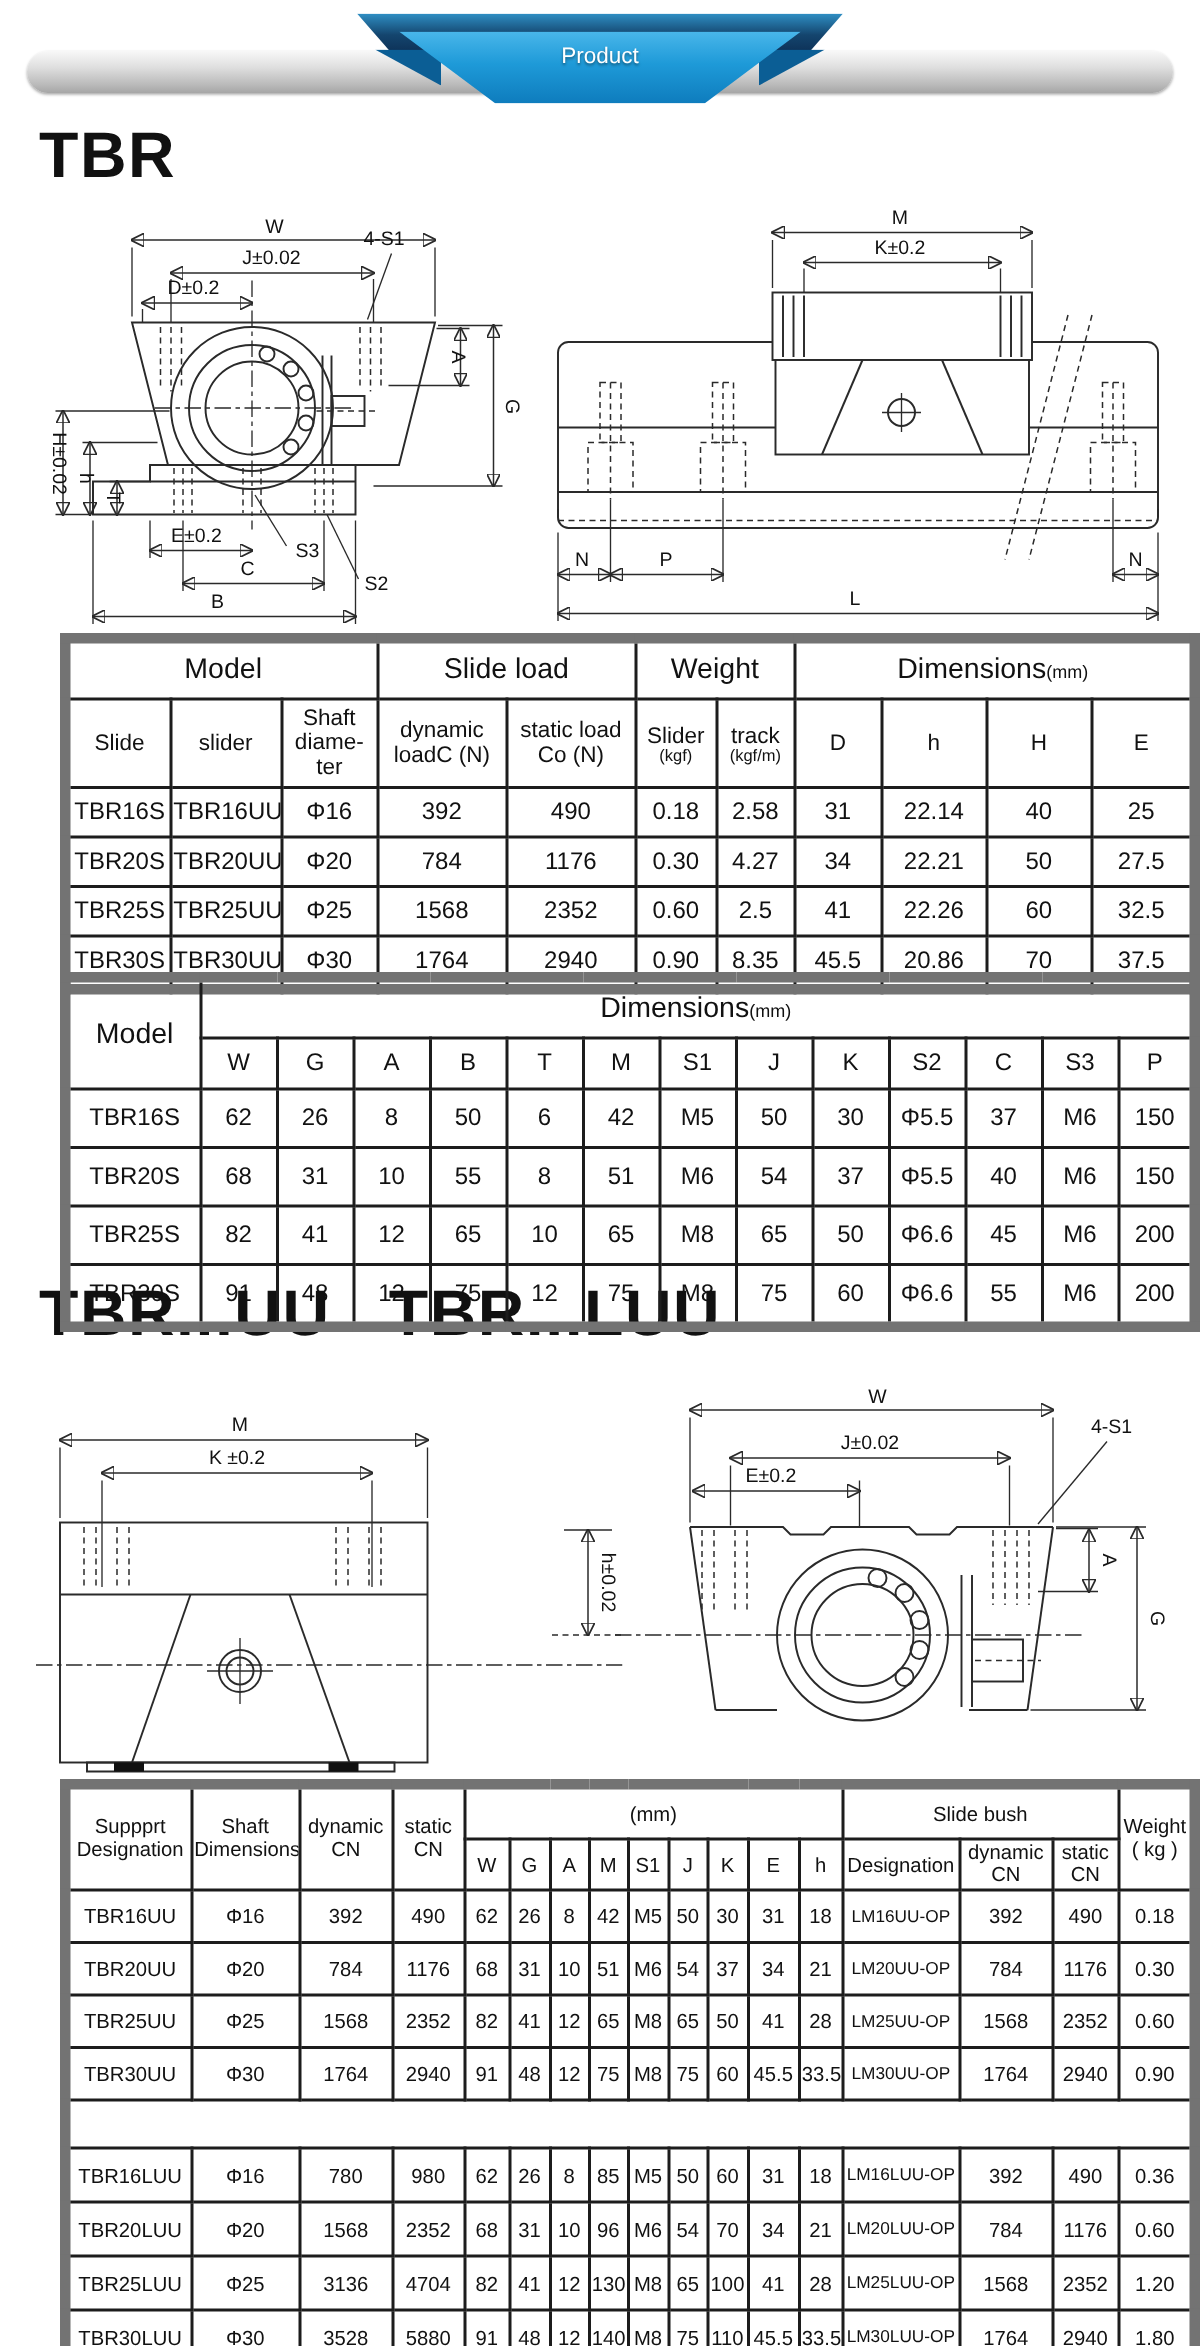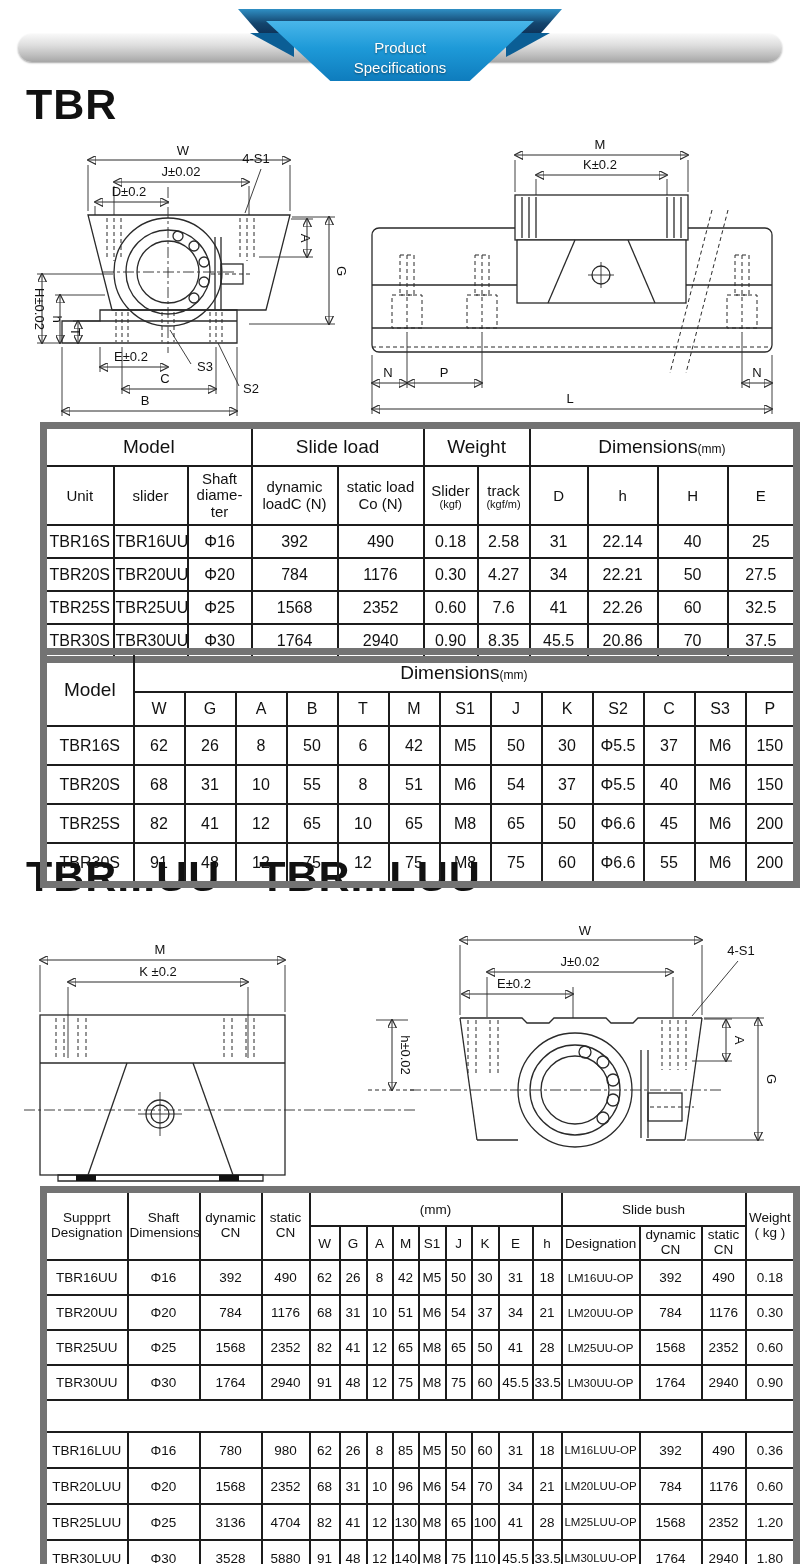--- a/index.html
+++ b/index.html
@@ -16,10 +16,10 @@
   .fold{position:absolute;top:33px;width:44px;height:24px;background:#0b5e95}
   .fold-l{left:250px;clip-path:polygon(0 0,100% 0,100% 100%)}
   .fold-r{left:506px;clip-path:polygon(0 0,100% 0,0 100%)}
-  .ribbon{position:absolute;left:266px;top:21px;width:268px;height:60px;
+  .ribbon{position:absolute;left:266px;top:21px;width:268px;height:48px;
         background:linear-gradient(180deg,#49b6ea 0%,#1e9ad8 45%,#0e7cbd 100%);
         clip-path:polygon(0 0,100% 0,76% 100%,24% 100%);
-        color:#fff;text-align:center;font-size:15px;line-height:1.3;padding-top:17px;
+        color:#fff;text-align:center;font-size:15px;line-height:1.3;padding-top:7px;
         box-sizing:border-box;text-shadow:0 1px 2px rgba(0,0,0,.45)}
 
   

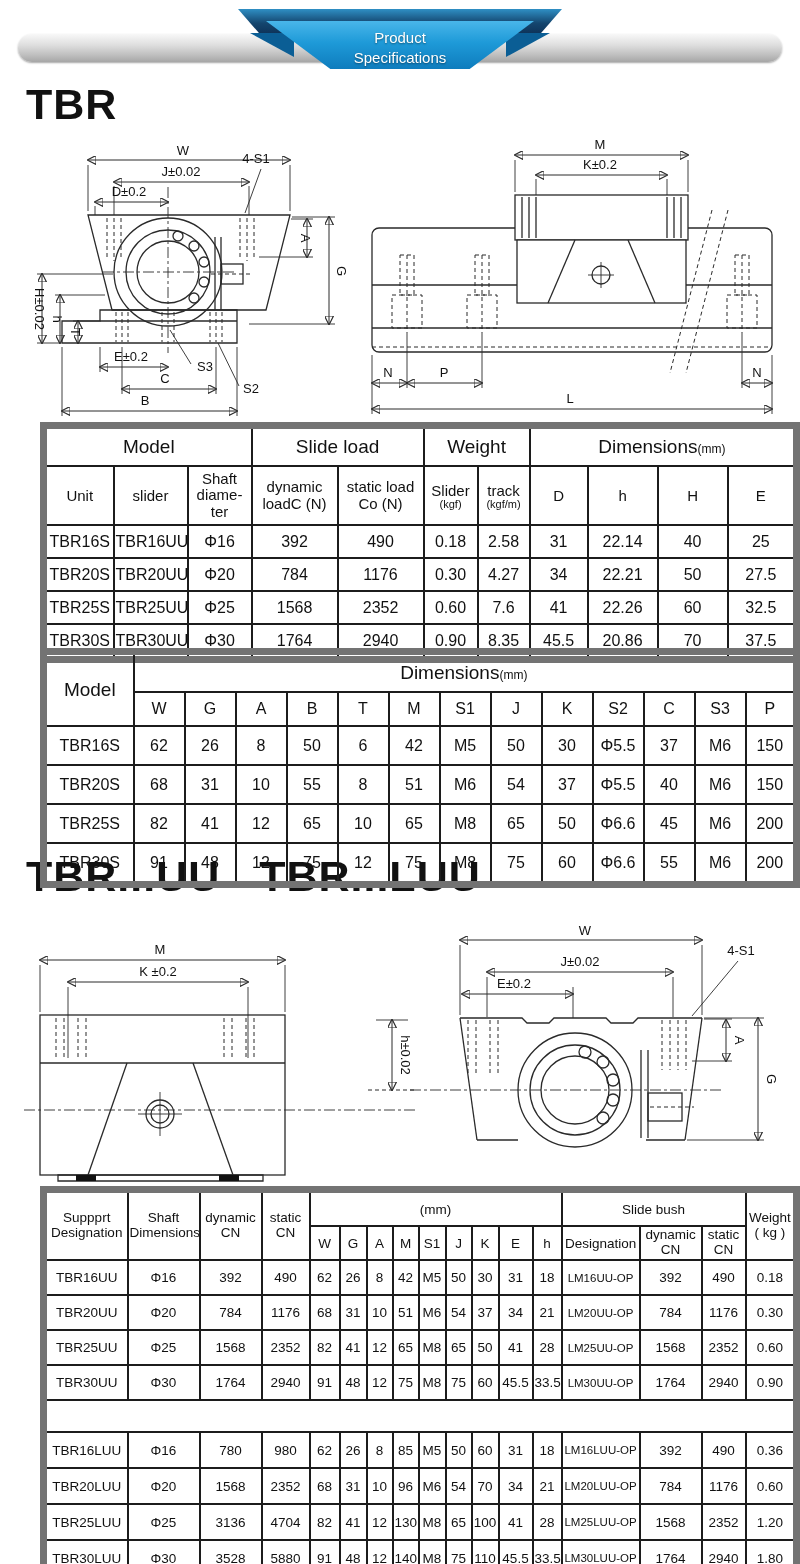--- a/index.html
+++ b/index.html
@@ -77,7 +77,6 @@
     <div class="fold fold-r"></div>
     <div class="ribbon">
       <div>Product</div>
-      <div>Specifications</div>
     </div>
   </div>
 

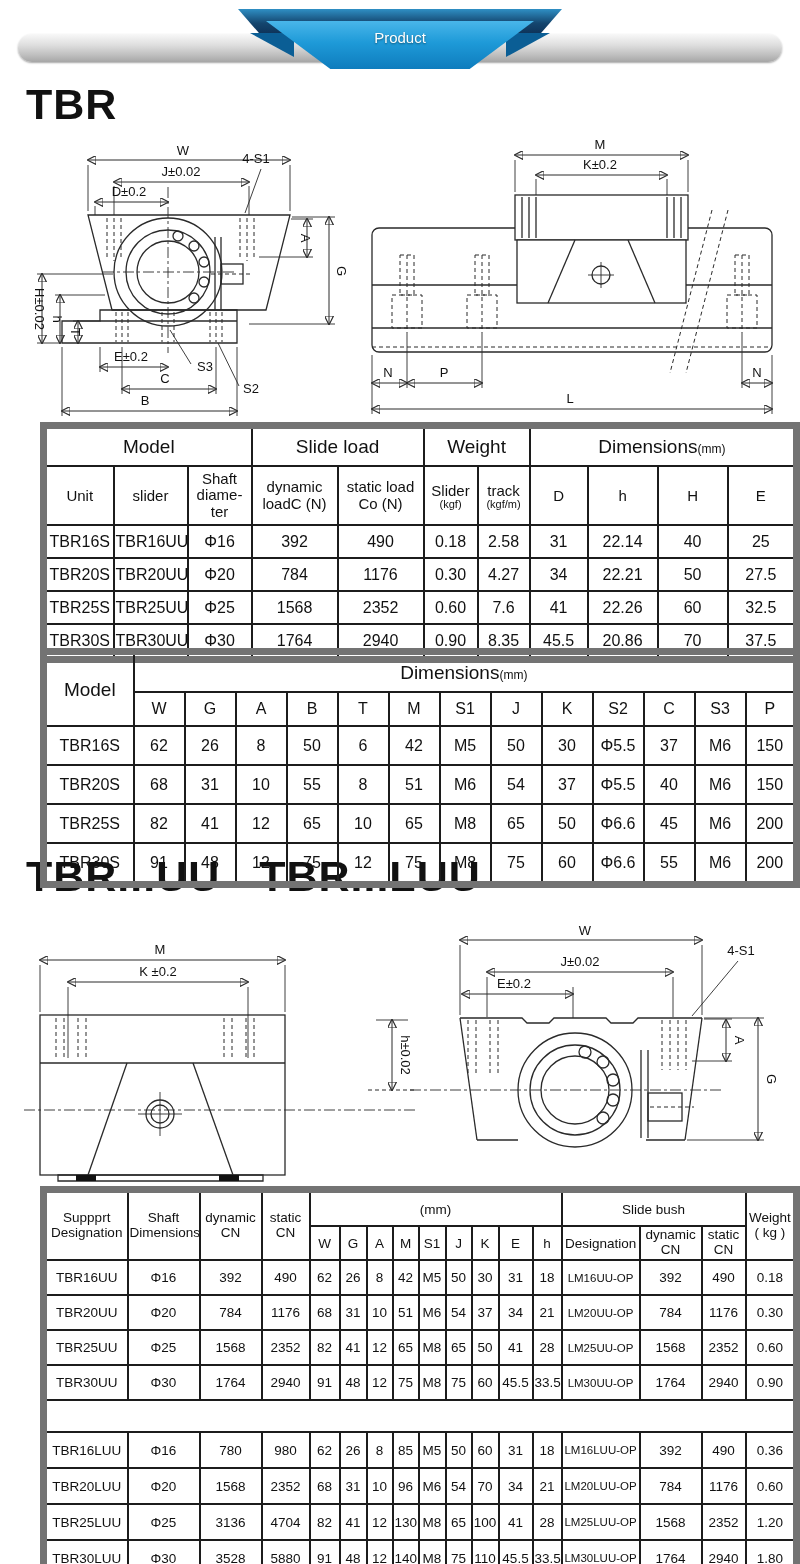--- a/index.html
+++ b/index.html
@@ -343,7 +343,7 @@
         <th colspan="4" class="g"><span>Dimensions</span><span class="unit">(mm)</span></th>
       </tr>
       <tr class="h2r">
-        <th>Unit</th>
+        <th>Slide</th>
         <th>slider</th>
         <th class="pre">Shaft
 diame-

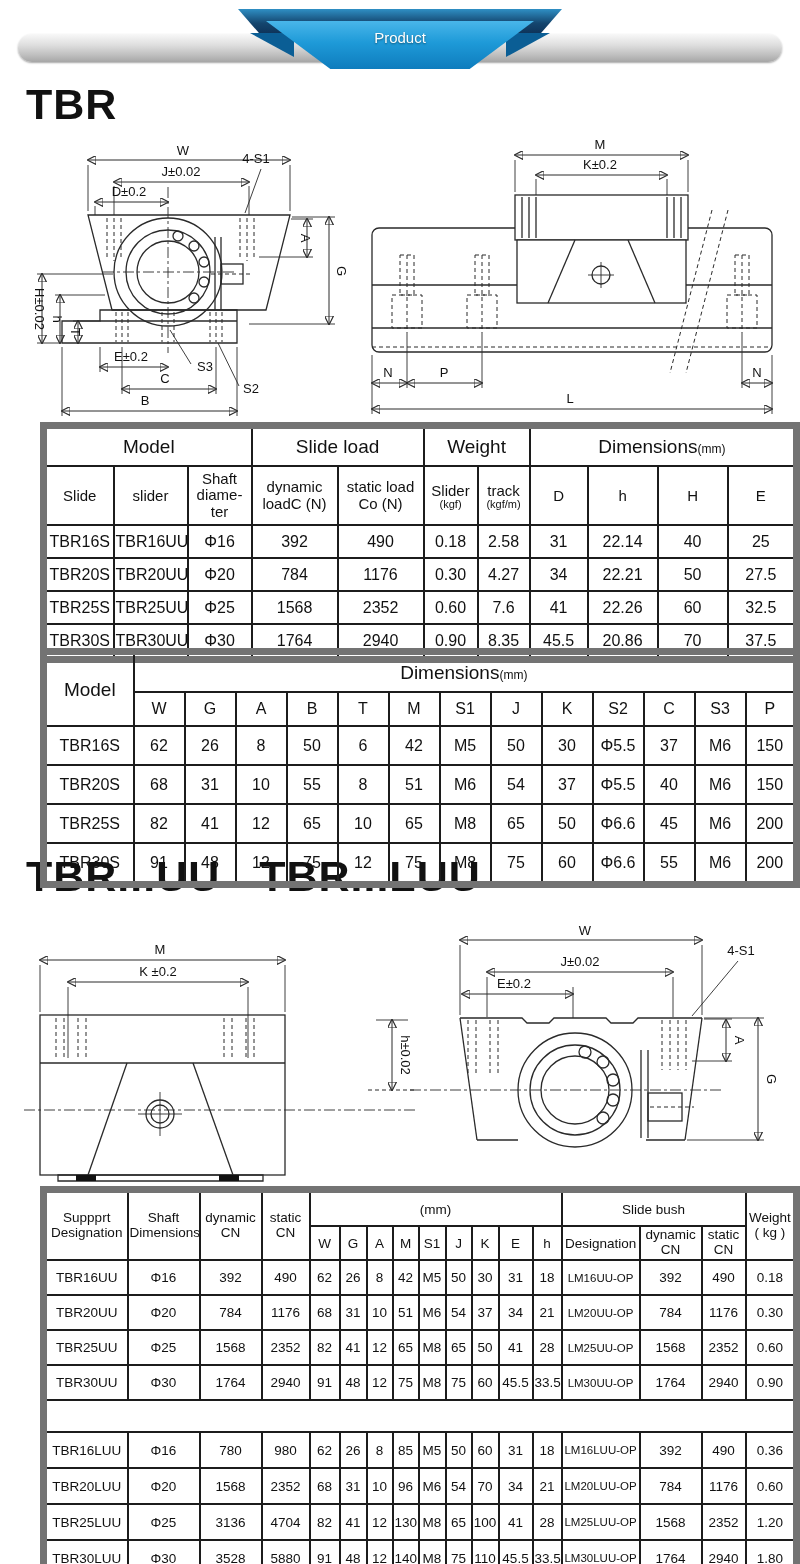--- a/index.html
+++ b/index.html
@@ -400,7 +400,7 @@
           <td>1568</td>
           <td>2352</td>
           <td>0.60</td>
-          <td>7.6</td>
+          <td>2.5</td>
           <td>41</td>
           <td>22.26</td>
           <td>60</td>

